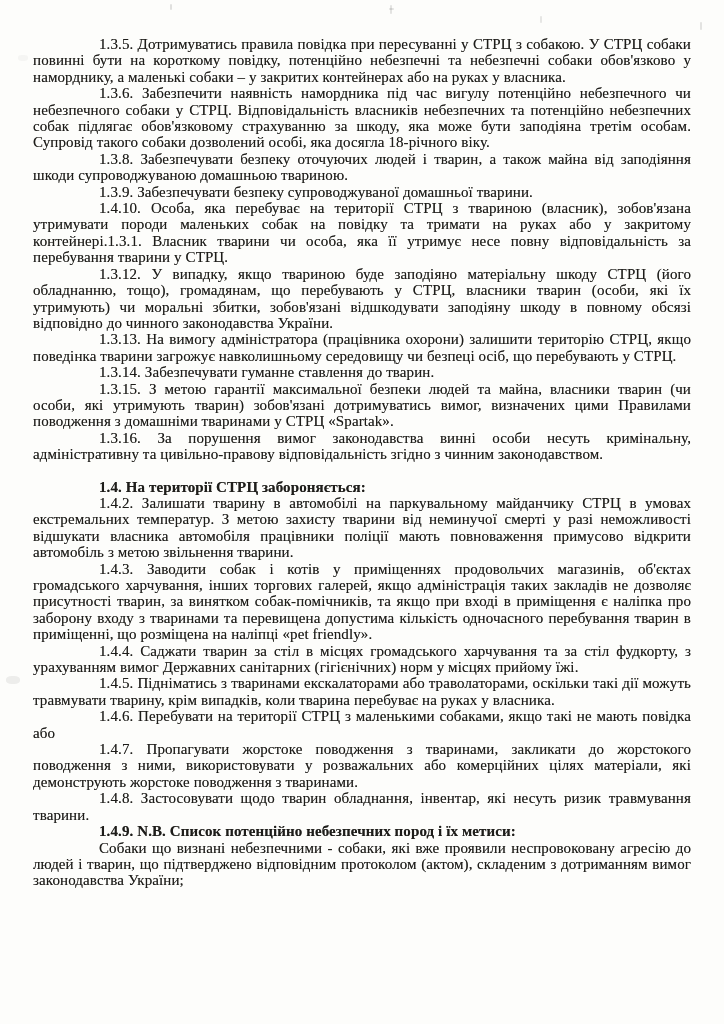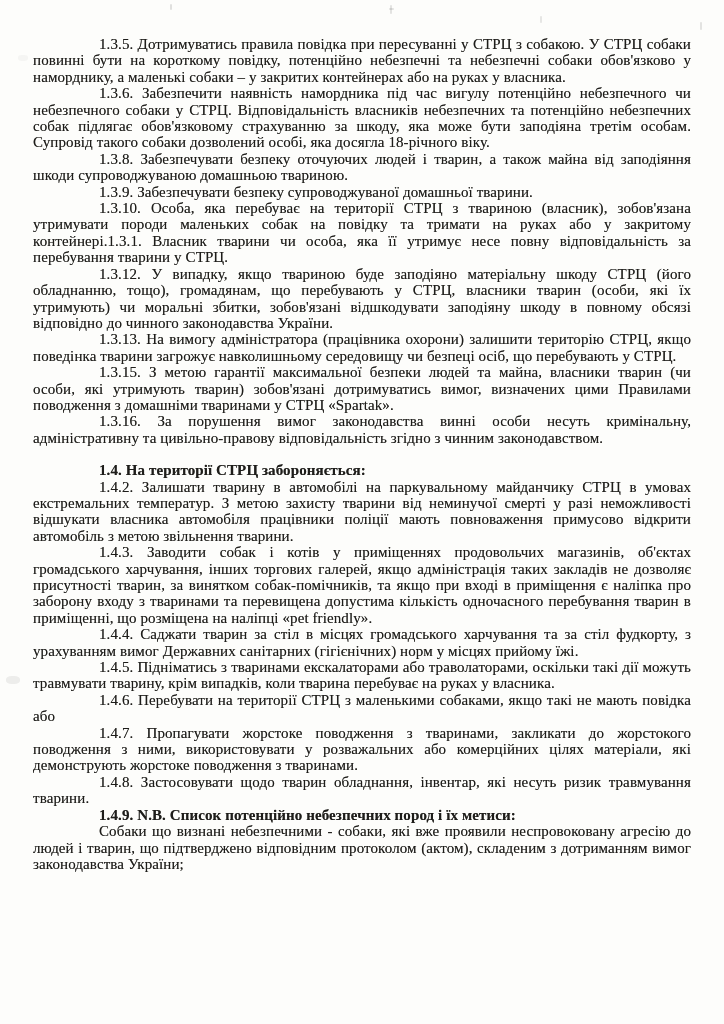--- a/index.html
+++ b/index.html
@@ -75,7 +75,7 @@
       <p class="para">1.3.6. Забезпечити наявність намордника під час вигулу потенційно небезпечного чи небезпечного собаки у СТРЦ. Відповідальність власників небезпечних та потенційно небезпечних собак підлягає обов'язковому страхуванню за шкоду, яка може бути заподіяна третім особам. Супровід такого собаки дозволений особі, яка досягла 18-річного віку.</p>
       <p class="para">1.3.8. Забезпечувати безпеку оточуючих людей і тварин, а також майна від заподіяння шкоди супроводжуваною домашньою твариною.</p>
       <p class="para">1.3.9. Забезпечувати безпеку супроводжуваної домашньої тварини.</p>
-      <p class="para">1.3.10. Особа, яка перебуває на території СТРЦ з твариною (власник), зобов'язана утримувати породи маленьких собак на повідку та тримати на руках або у закритому контейнері.1.3.1. Власник тварини чи особа, яка її утримує несе повну відповідальність за перебування тварини у СТРЦ.</p>
+      <p class="para">1.4.10. Особа, яка перебуває на території СТРЦ з твариною (власник), зобов'язана утримувати породи маленьких собак на повідку та тримати на руках або у закритому контейнері.1.3.1. Власник тварини чи особа, яка її утримує несе повну відповідальність за перебування тварини у СТРЦ.</p>
       <p class="para">1.3.12. У випадку, якщо твариною буде заподіяно матеріальну шкоду СТРЦ (його обладнанню, тощо), громадянам, що перебувають у СТРЦ, власники тварин (особи, які їх утримують) чи моральні збитки, зобов'язані відшкодувати заподіяну шкоду в повному обсязі відповідно до чинного законодавства України.</p>
       <p class="para">1.3.13. На вимогу адміністратора (працівника охорони) залишити територію СТРЦ, якщо поведінка тварини загрожує навколишньому середовищу чи безпеці осіб, що перебувають у СТРЦ.</p>
       <p class="para">1.3.15. З метою гарантії максимальної безпеки людей та майна, власники тварин (чи особи, які утримують тварин)  зобов'язані дотримуватись вимог, визначених цими Правилами поводження з домашніми тваринами у СТРЦ «Spartak».</p>

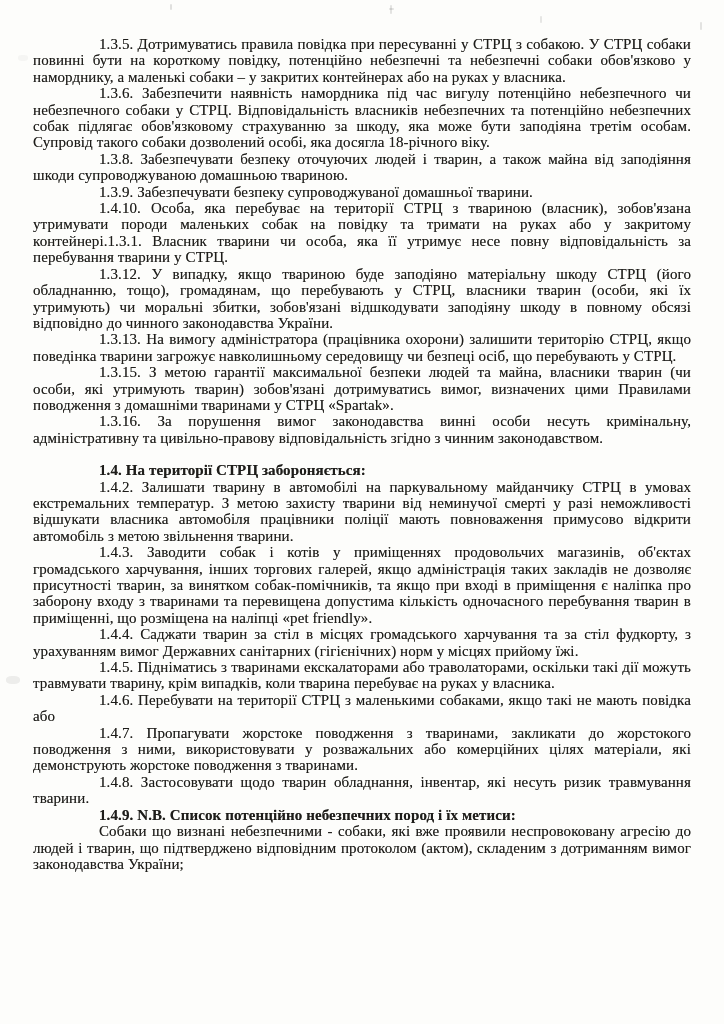--- a/index.html
+++ b/index.html
@@ -78,6 +78,7 @@
       <p class="para">1.4.10. Особа, яка перебуває на території СТРЦ з твариною (власник), зобов'язана утримувати породи маленьких собак на повідку та тримати на руках або у закритому контейнері.1.3.1. Власник тварини чи особа, яка її утримує несе повну відповідальність за перебування тварини у СТРЦ.</p>
       <p class="para">1.3.12. У випадку, якщо твариною буде заподіяно матеріальну шкоду СТРЦ (його обладнанню, тощо), громадянам, що перебувають у СТРЦ, власники тварин (особи, які їх утримують) чи моральні збитки, зобов'язані відшкодувати заподіяну шкоду в повному обсязі відповідно до чинного законодавства України.</p>
       <p class="para">1.3.13. На вимогу адміністратора (працівника охорони) залишити територію СТРЦ, якщо поведінка тварини загрожує навколишньому середовищу чи безпеці осіб, що перебувають у СТРЦ.</p>
+      <p class="para">1.3.14. Забезпечувати гуманне ставлення до тварин.</p>
       <p class="para">1.3.15. З метою гарантії максимальної безпеки людей та майна, власники тварин (чи особи, які утримують тварин)  зобов'язані дотримуватись вимог, визначених цими Правилами поводження з домашніми тваринами у СТРЦ «Spartak».</p>
       <p class="para">1.3.16. За порушення вимог законодавства винні особи несуть кримінальну, адміністративну та цивільно-правову відповідальність згідно з чинним законодавством.</p>
       <p class="para heading">1.4. На території СТРЦ забороняється:</p>

